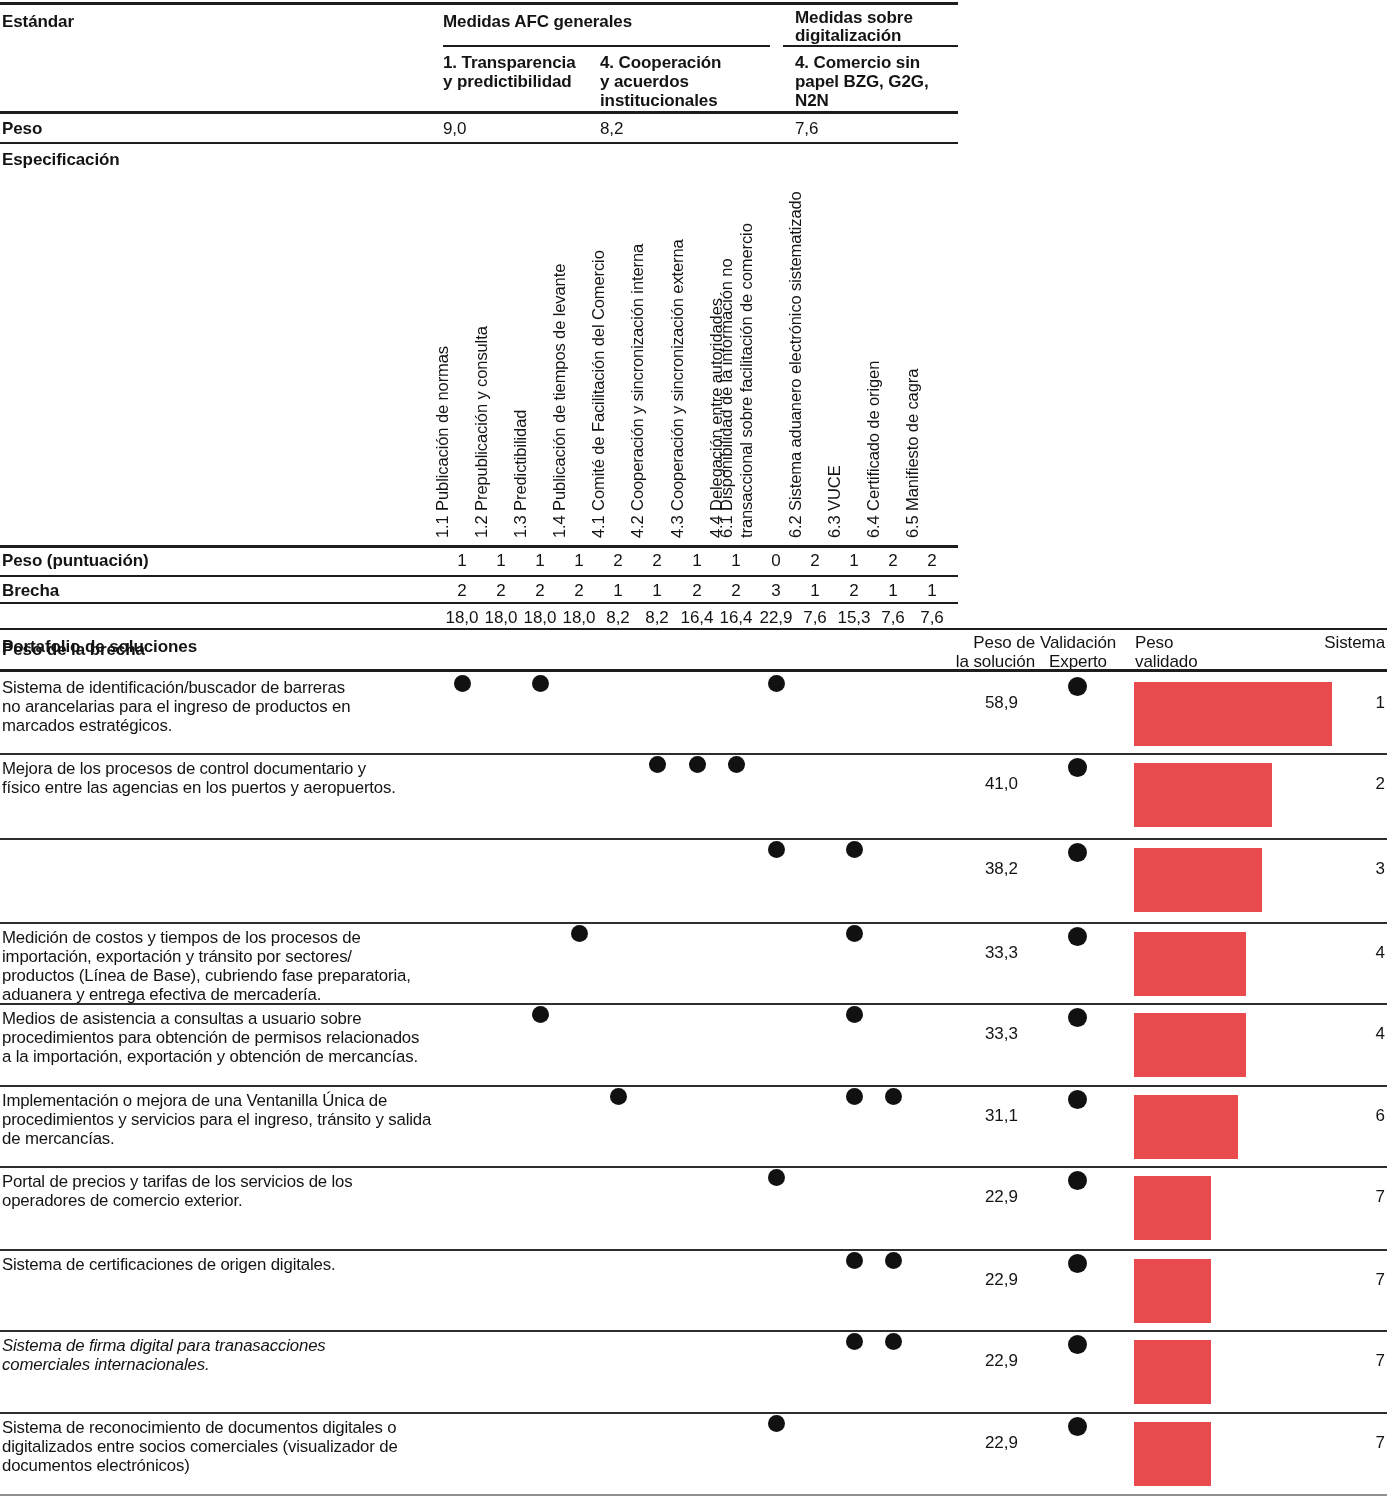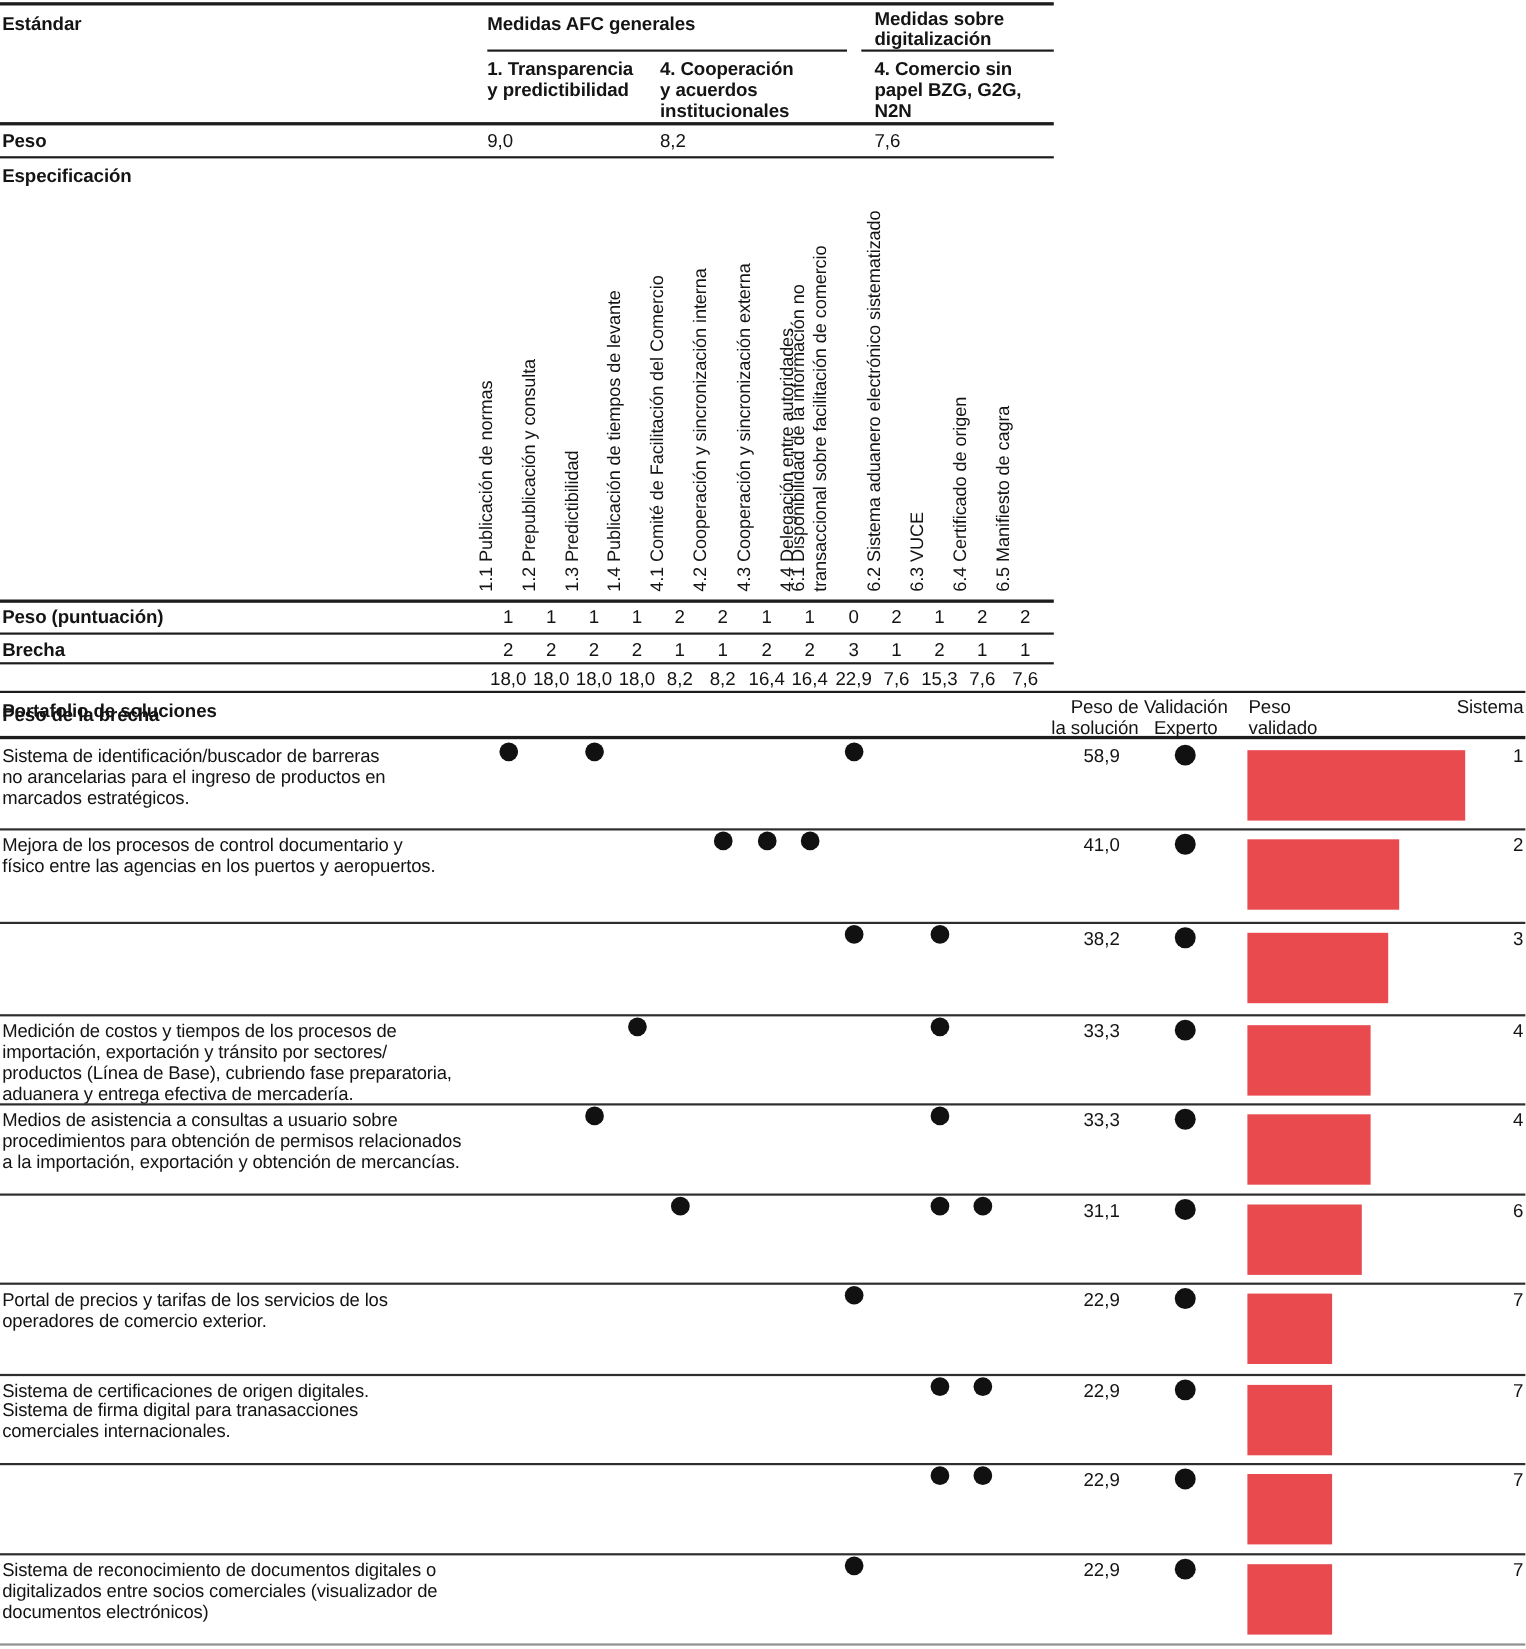--- a/index.html
+++ b/index.html
@@ -17,7 +17,7 @@
   .dot{position:absolute;width:17px;height:17px;border-radius:50%;background:#111;}
   .dot.big{width:19px;height:19px;}
   .bar{position:absolute;left:1134px;height:64px;background:var(--bar,#E84A4D);}
-  .num{position:absolute;font-size:17px;line-height:19px;}
+  .num{position:absolute;font-size:17px;line-height:19px;margin-top:15px;}
   .num.peso{left:946px;width:72px;text-align:right;}
   .num.rank{left:1330px;width:55px;text-align:right;}
   .rowline{position:absolute;left:0;width:1387px;height:2px;background:#2e2e2e;}

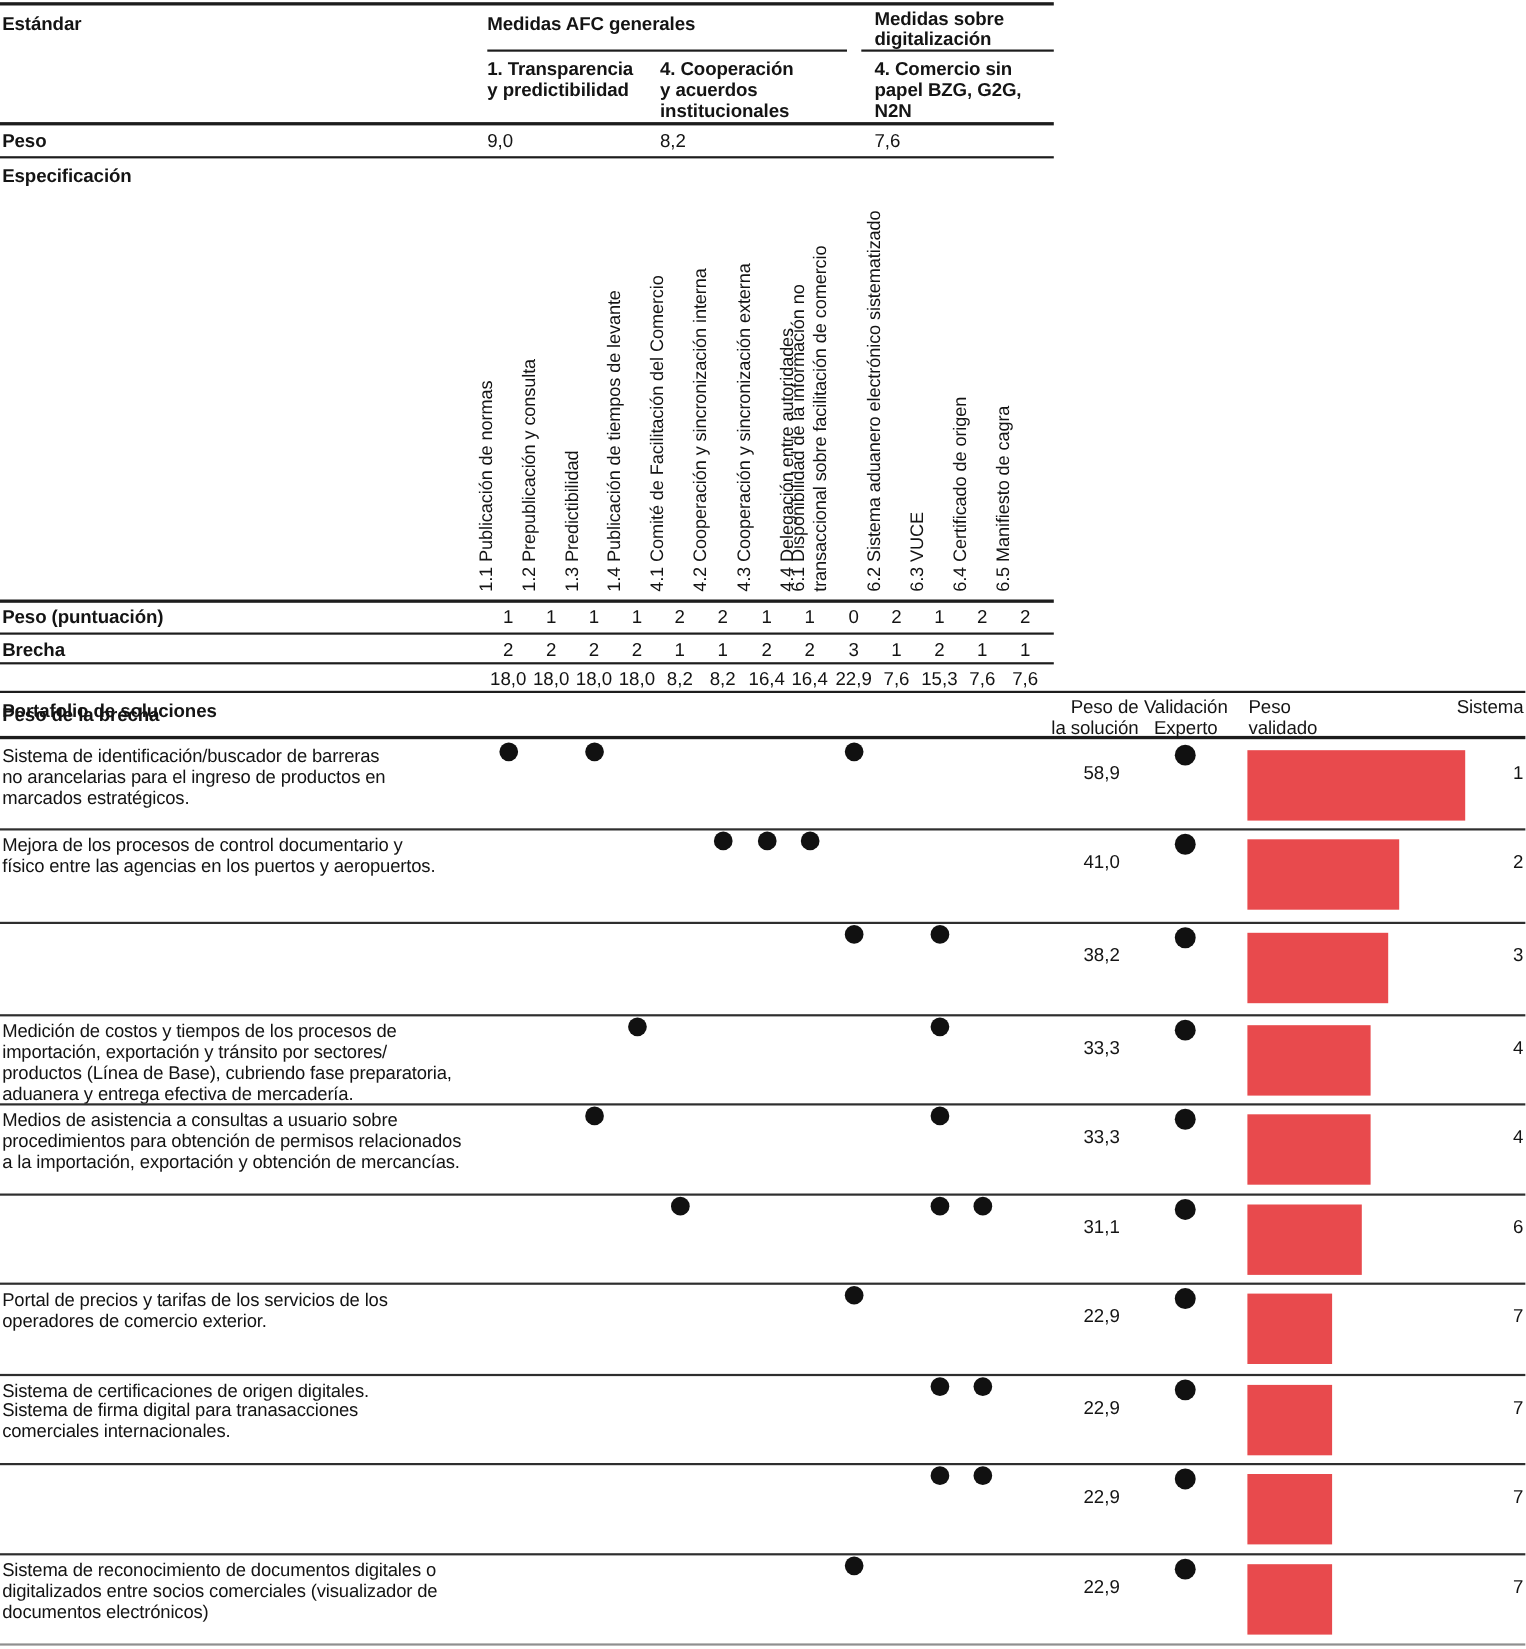--- a/index.html
+++ b/index.html
@@ -174,6 +174,9 @@
     <div class="bar" style="top: 1013px; width: 112px;"></div>
     <div class="num rank" style="top: 1009px;">4</div>
     <div class="rowline" style="top: 1085px; height: 1.5px;"></div>
+    <div class="desc" style="top: 1091px;">Implementación o mejora de una Ventanilla Única de
+procedimientos y servicios para el ingreso, tránsito y salida
+de mercancías.</div>
     <div class="dot" style="left: 610px; top: 1088px;"></div>
     <div class="dot" style="left: 846px; top: 1088px;"></div>
     <div class="dot" style="left: 885px; top: 1088px;"></div>

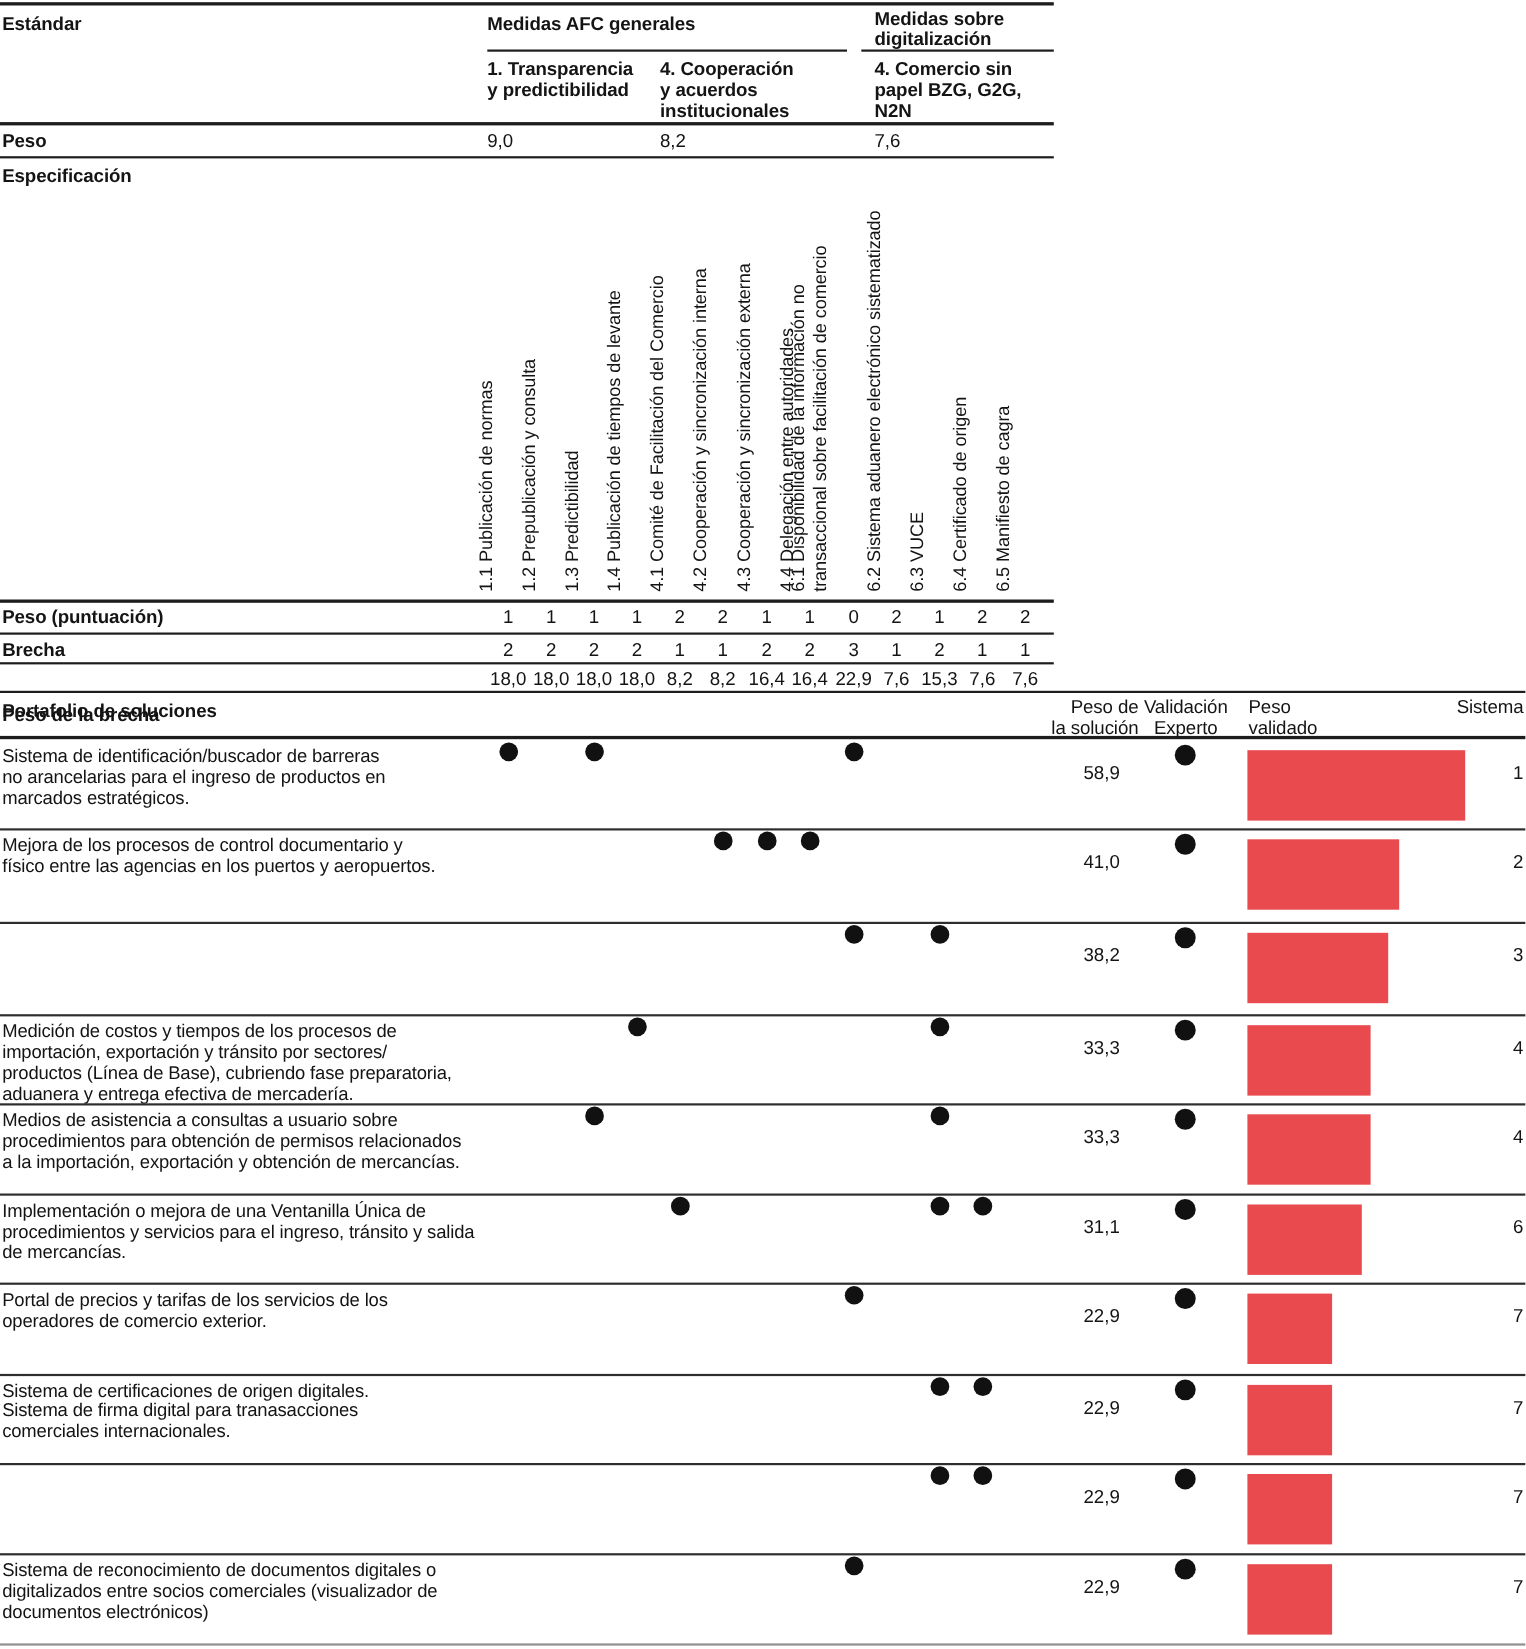--- a/index.html
+++ b/index.html
@@ -201,7 +201,7 @@
     <div class="bar" style="top: 1259px; width: 77px;"></div>
     <div class="num rank" style="top: 1255px;">7</div>
     <div class="rowline" style="top: 1330px; height: 1.5px;"></div>
-    <div class="desc" style="top: 1272px;">Sistema de firma digital para tranasacciones
+    <div class="desc" style="top: 1336px; font-style: italic;">Sistema de firma digital para tranasacciones
 comerciales internacionales.</div>
     <div class="dot" style="left: 846px; top: 1333px;"></div>
     <div class="dot" style="left: 885px; top: 1333px;"></div>

